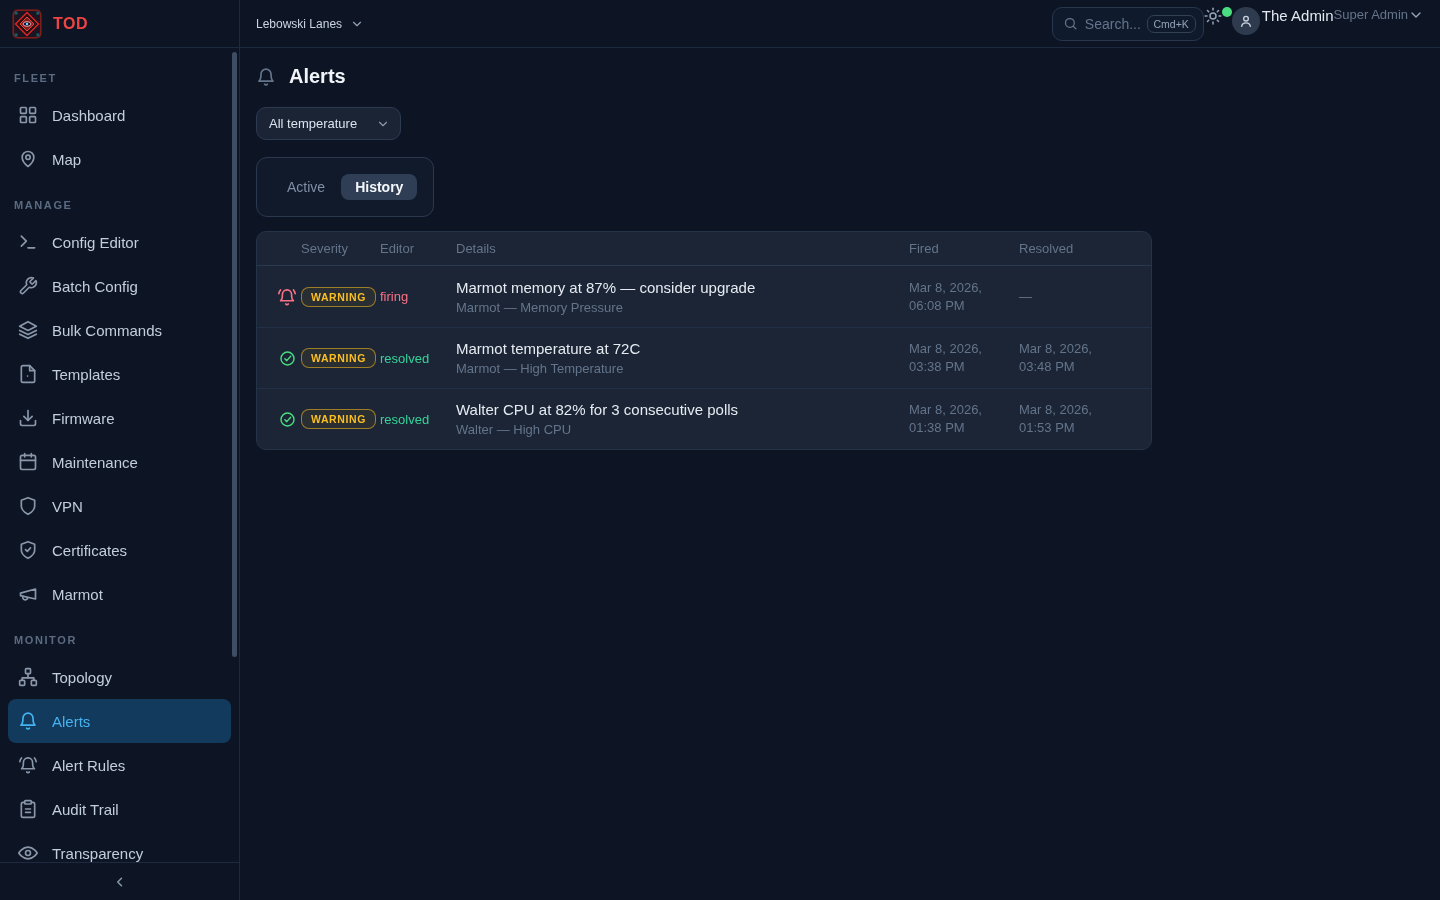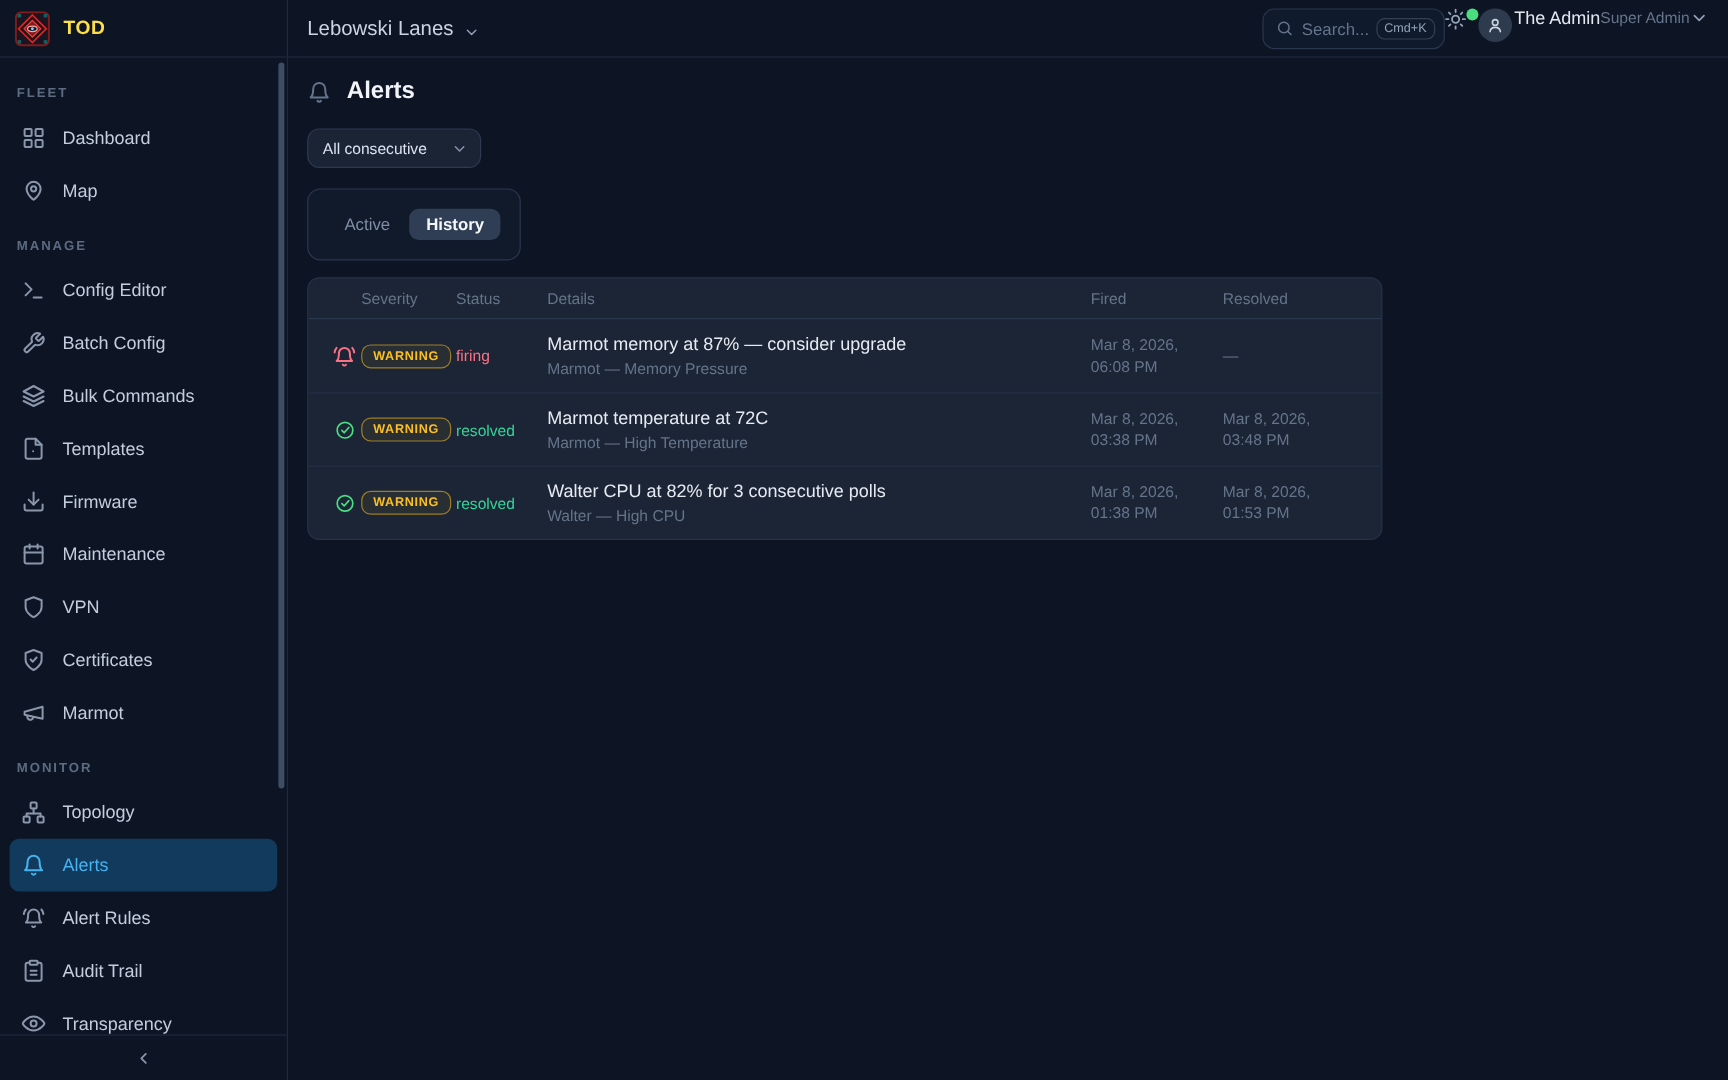--- a/index.html
+++ b/index.html
@@ -21,7 +21,7 @@
     height:48px; flex:none; display:flex; align-items:center; gap:11px;
     padding:0 12px; border-bottom:1px solid #1d2940;
   }
-  .brand-name { font-size:16px; font-weight:700; color:#fde047; letter-spacing:.5px; }
+  .brand-name { font-size:16px; font-weight:700; color:#ef4444; letter-spacing:.5px; }
   .nav { flex:1; padding:6px 8px 0; overflow:hidden; }
   .section-label {
     font-size:11px; font-weight:700; letter-spacing:1.6px; color:#5b6b82;

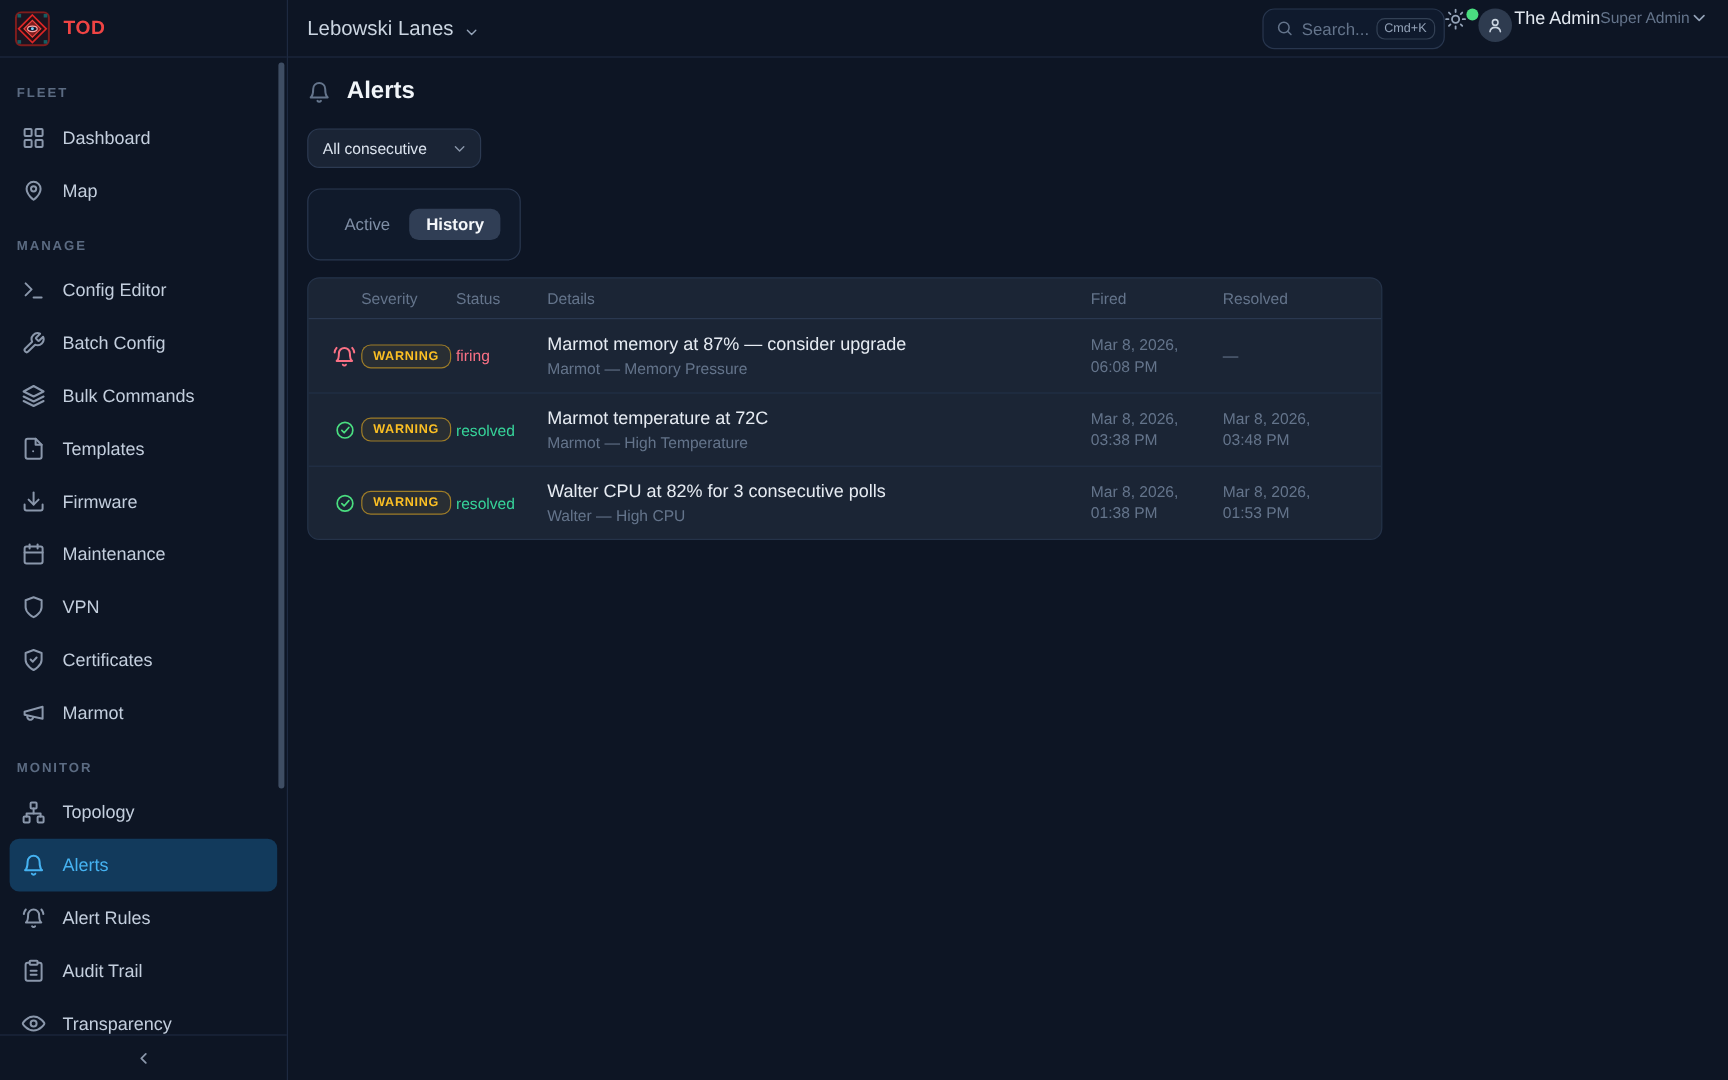--- a/index.html
+++ b/index.html
@@ -53,7 +53,7 @@
     height:48px; flex:none; display:flex; align-items:center;
     padding:0 16px; border-bottom:1px solid #1d2940;
   }
-  .site-selector { display:flex; align-items:flex-end; gap:8px; font-size:17px; color:#cbd5e1; cursor:pointer; }
+  .site-selector { display:flex; align-items:flex-end; gap:8px; font-size:12px; color:#cbd5e1; cursor:pointer; }
   .topbar-right { margin-left:auto; display:flex; align-items:flex-start; }
   .search-box {
     width:152px; height:34px; border:1px solid #28364e; background:#0f1a2d;

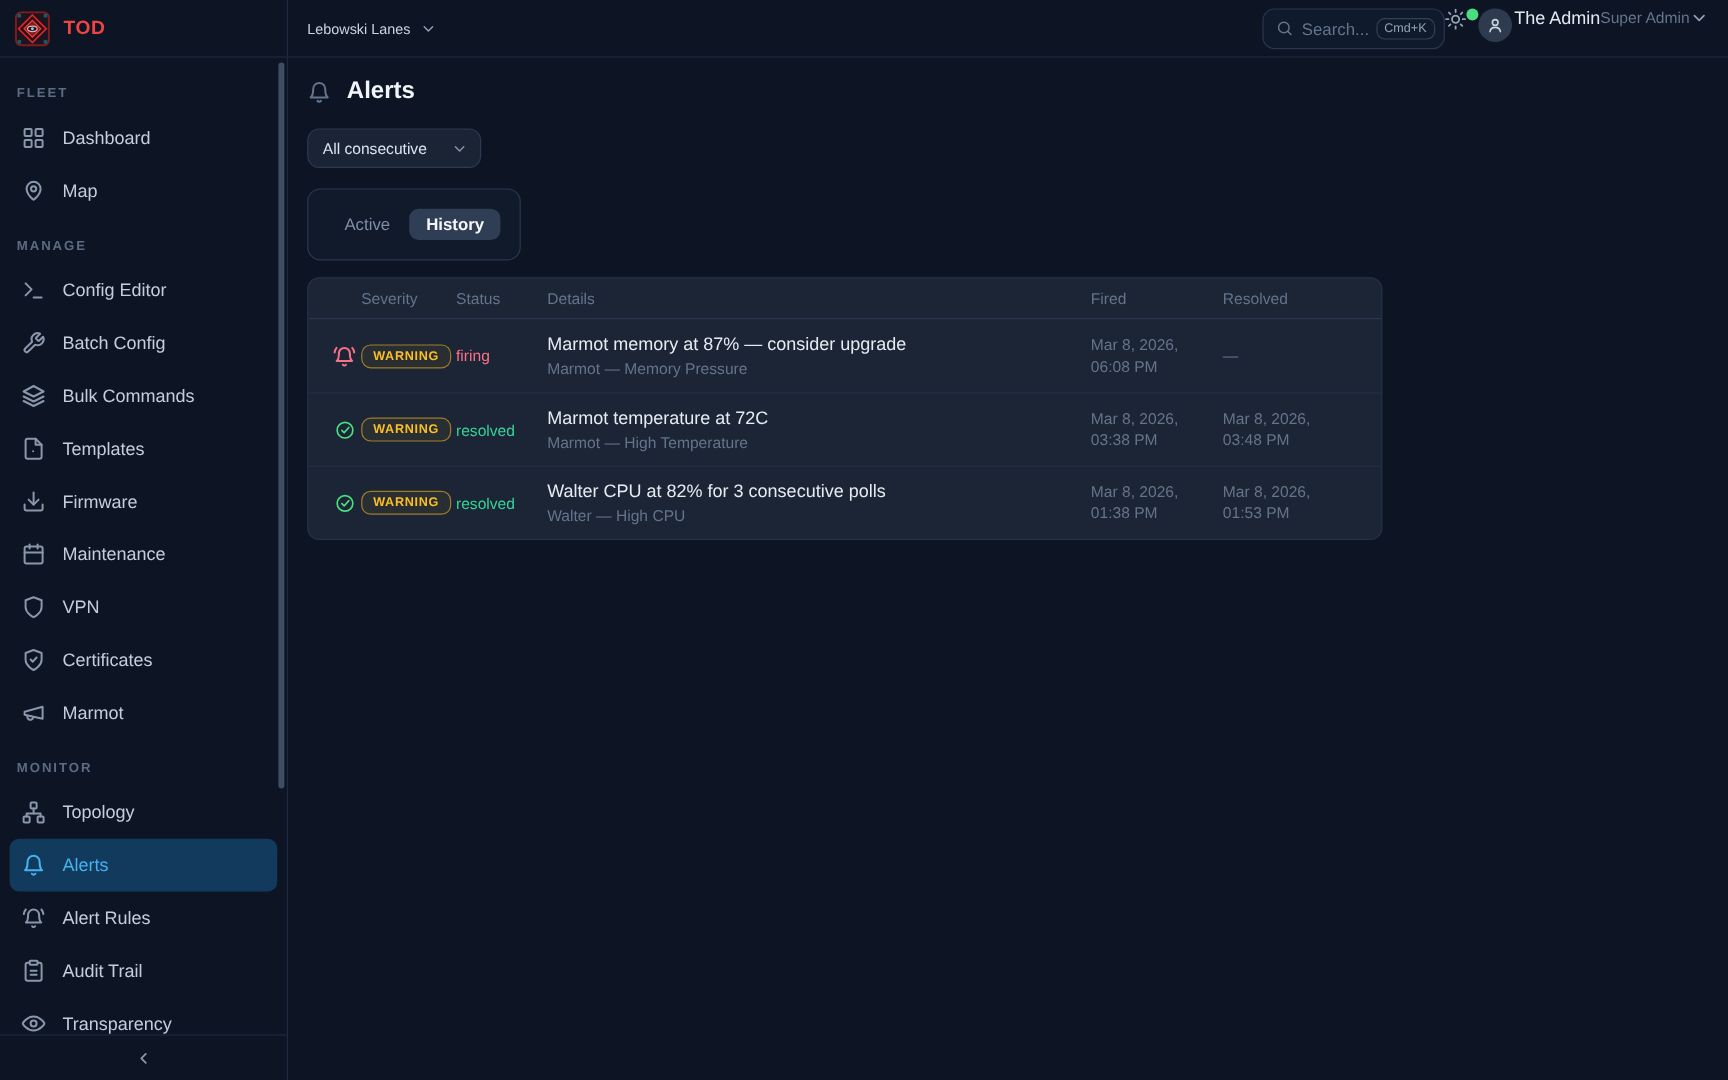--- a/index.html
+++ b/index.html
@@ -386,7 +386,7 @@
       </div>
 
       <div class="select">
-        <span>All consecutive</span>
+        <span>All temperature</span>
         <span class="icon chev">
             <svg width="14" height="14" viewBox="0 0 24 24" fill="none" stroke="currentColor" stroke-width="2" stroke-linecap="round" stroke-linejoin="round">
               <polyline points="6 9 12 15 18 9"></polyline>

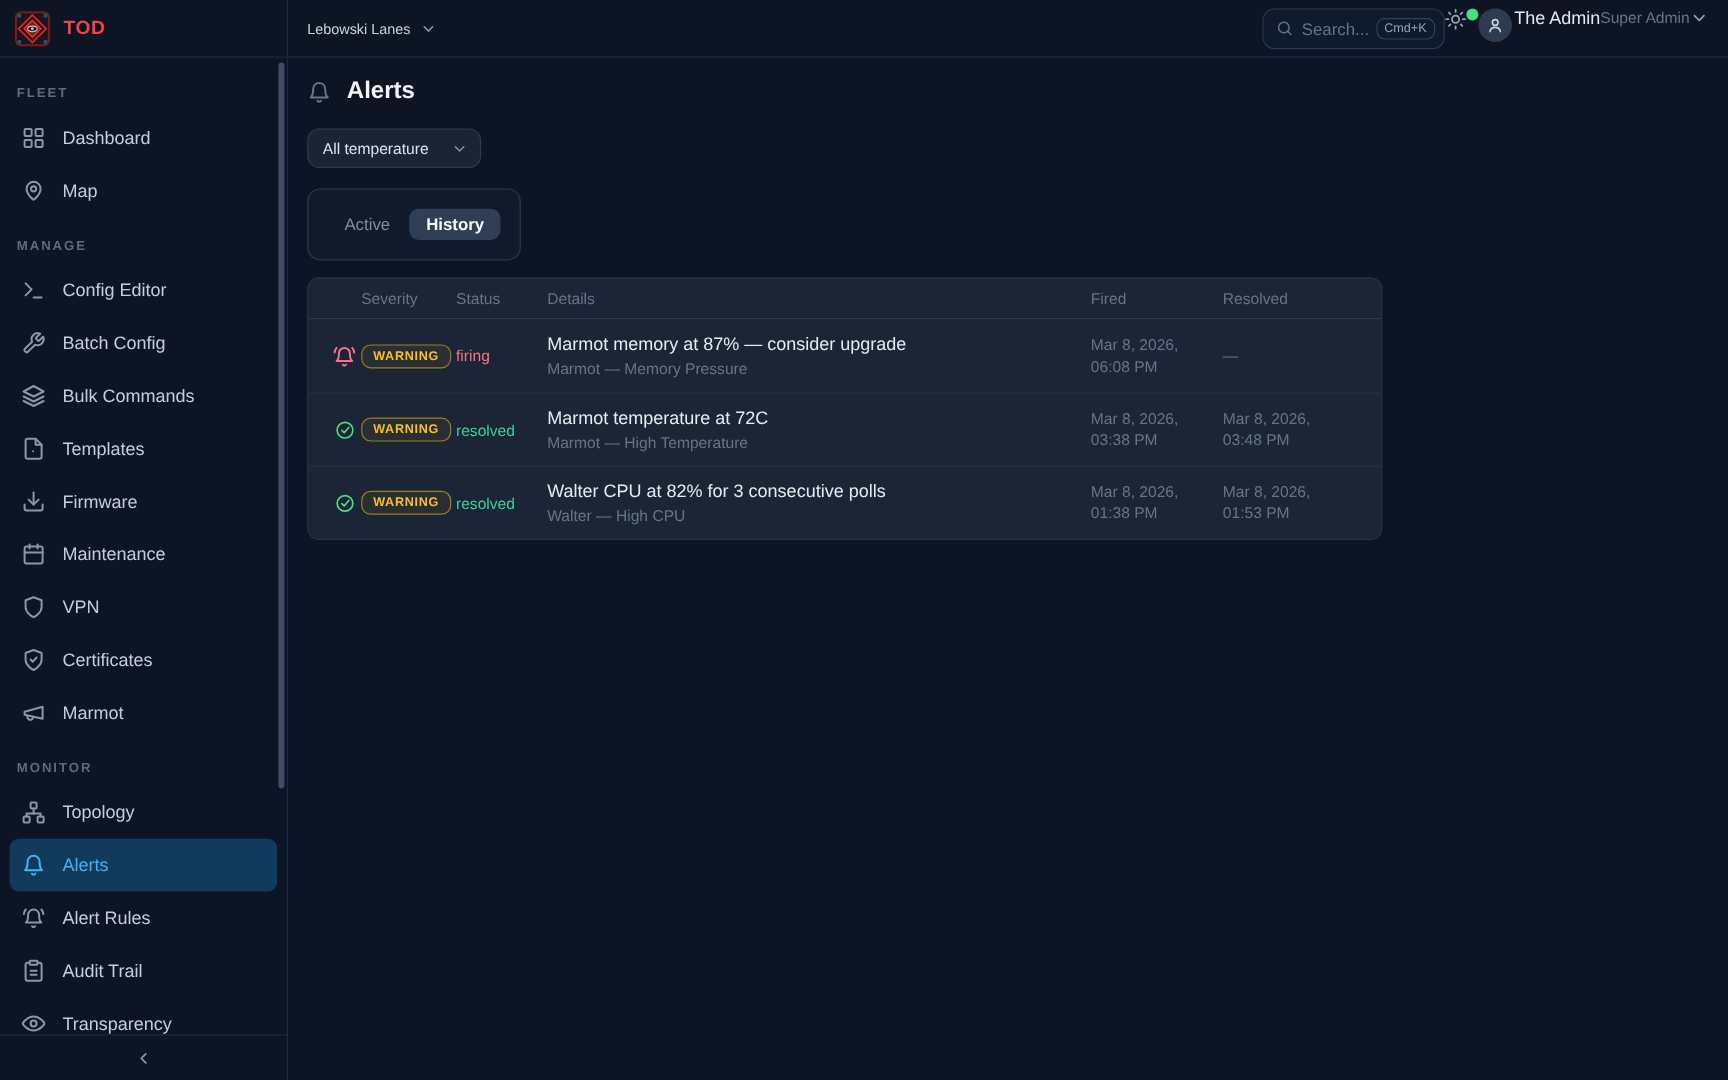--- a/index.html
+++ b/index.html
@@ -403,7 +403,7 @@
         <div class="tgrid thead">
           <span></span>
           <span>Severity</span>
-          <span>Status</span>
+          <span>Editor</span>
           <span>Details</span>
           <span>Fired</span>
           <span>Resolved</span>

